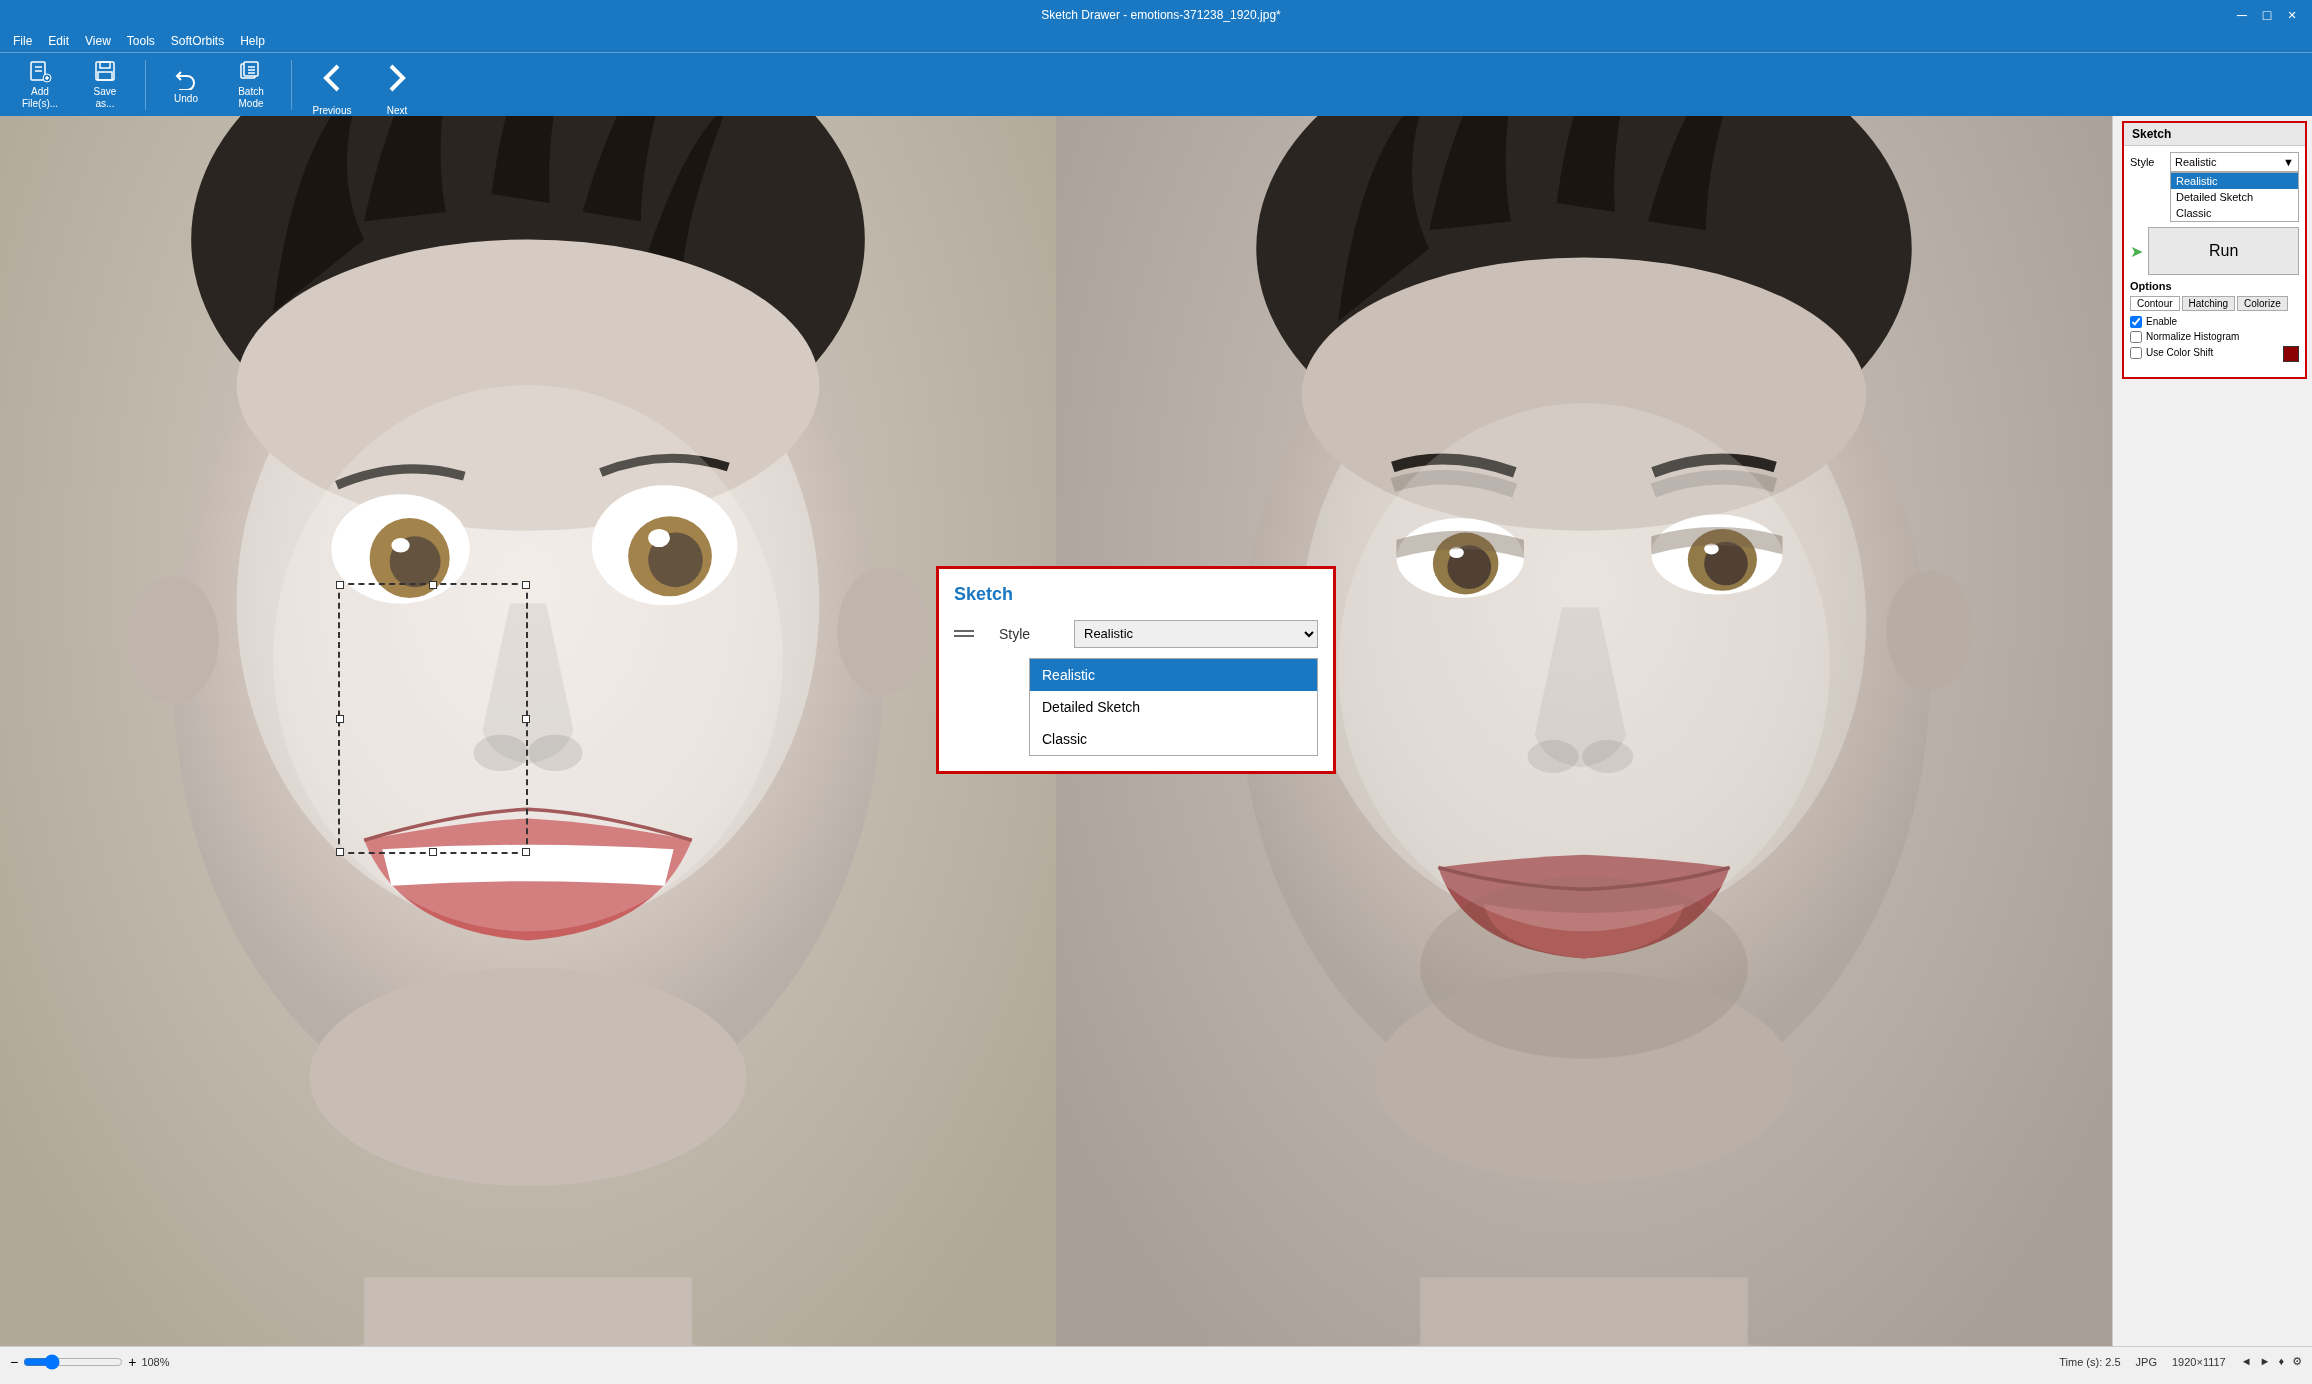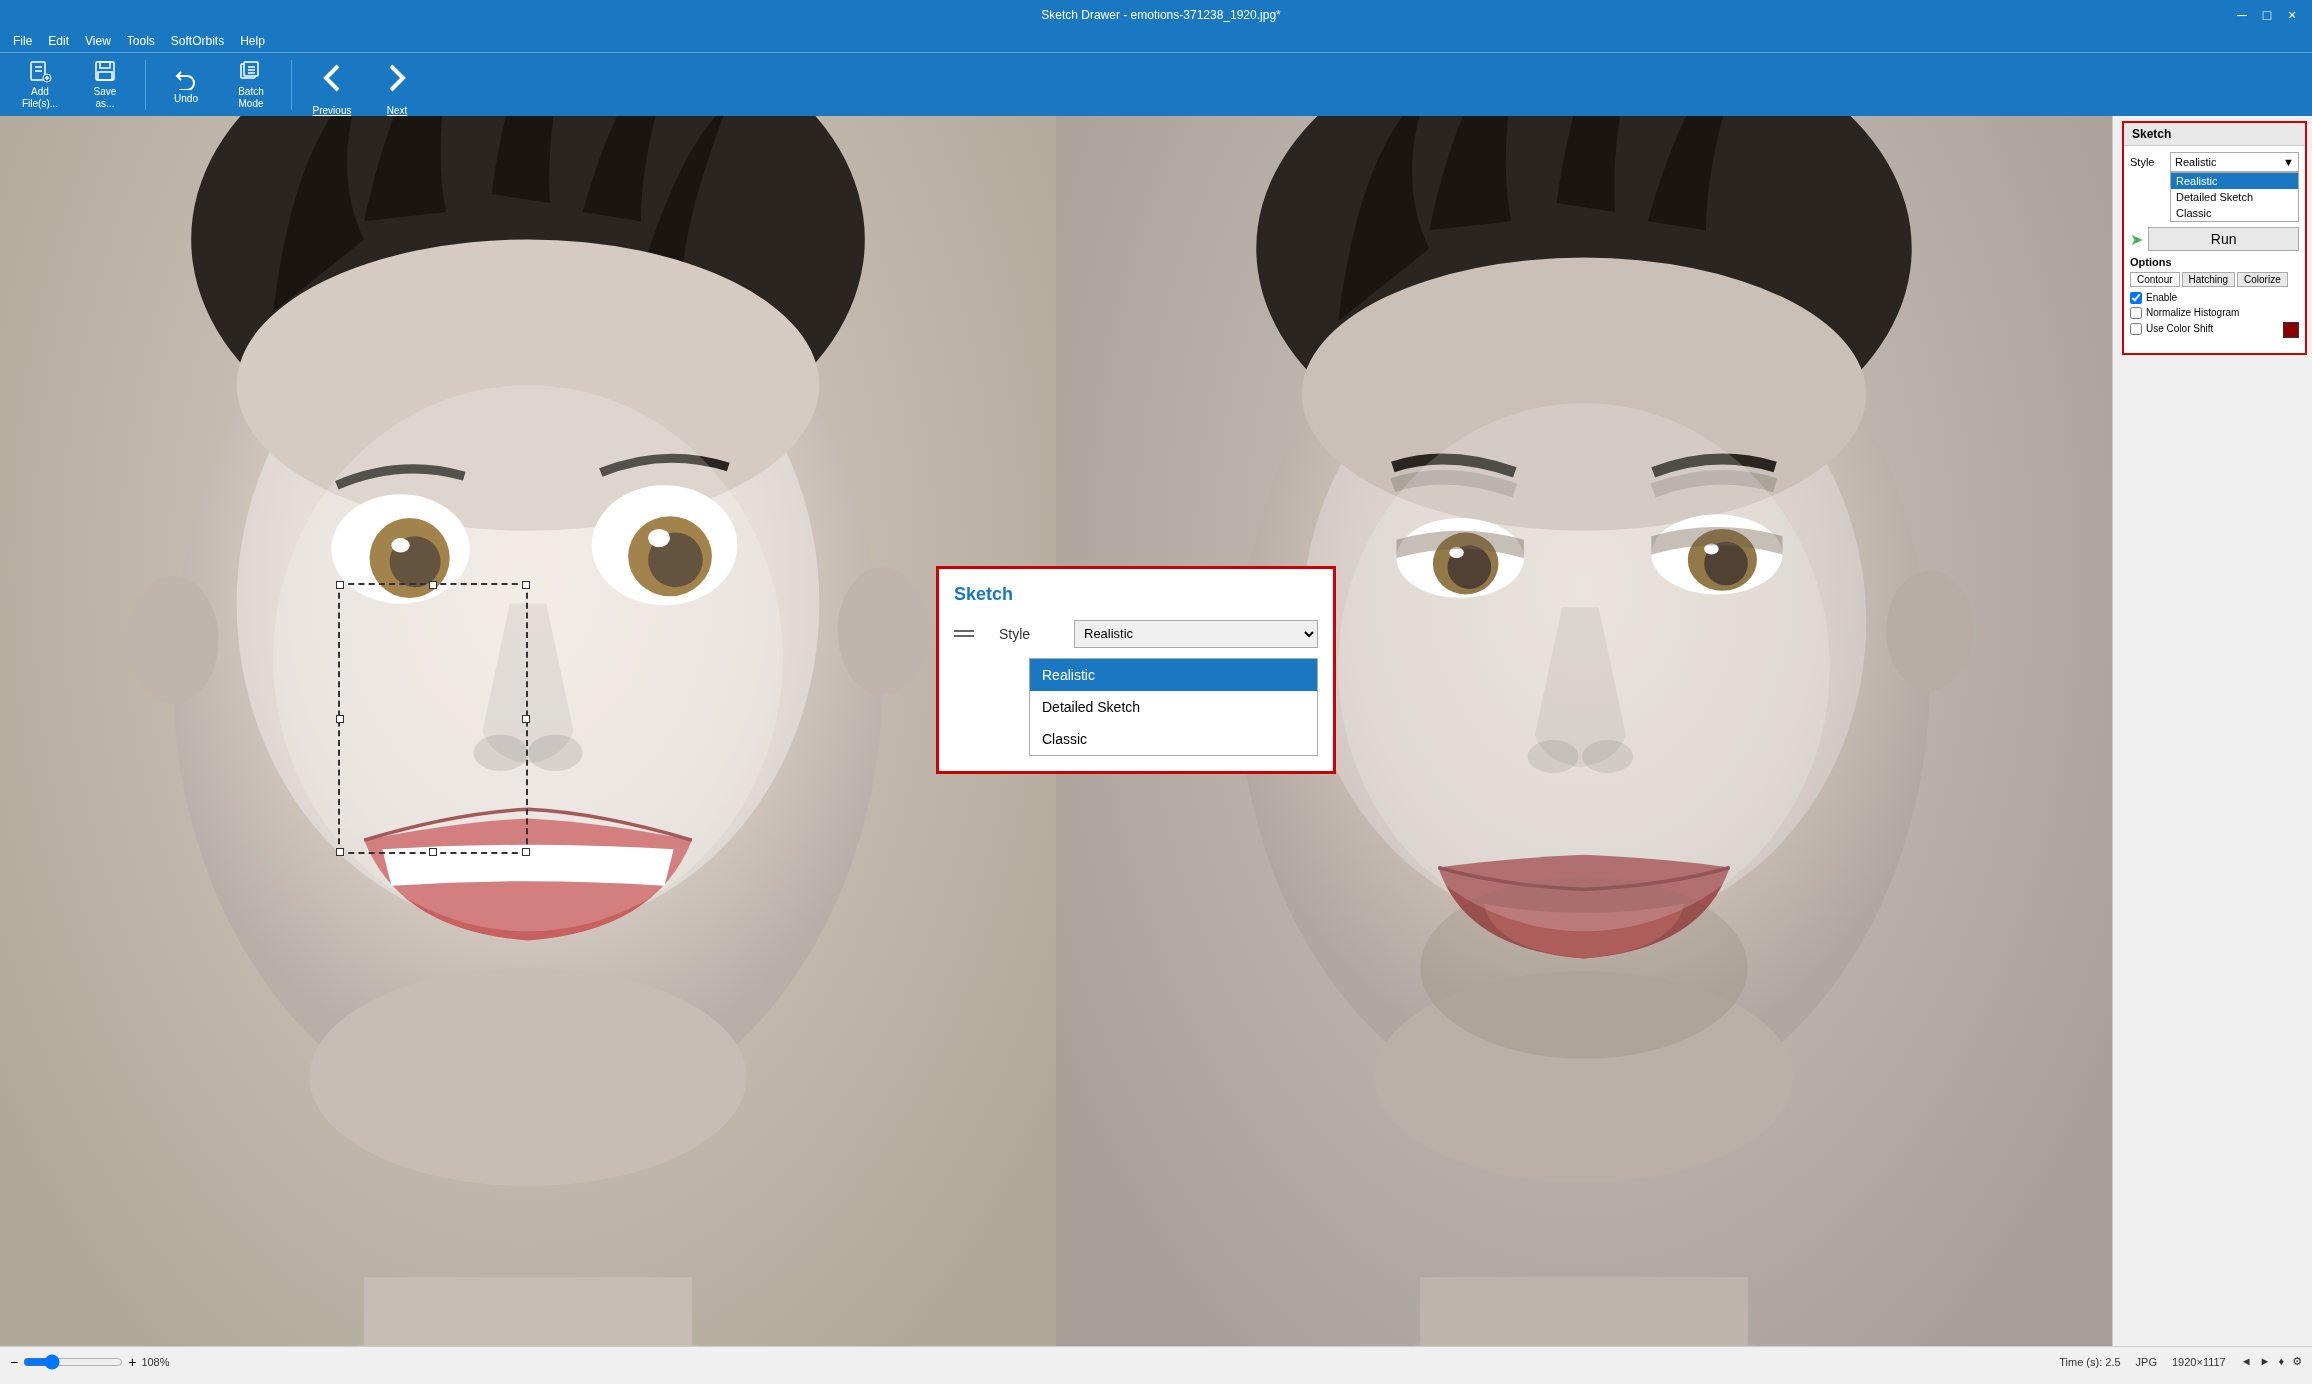--- a/index.html
+++ b/index.html
@@ -55,7 +55,7 @@
     .toolbar-nav-btn {
       display: flex; flex-direction: column; justify-content: center;
       width: 60px; height: 62px; background: none; border: none; color: white;
-      cursor: pointer; font-size: 11px; gap: 3px; text-decoration: underline;
+      cursor: pointer; font-size: 11px; gap: 3px;
     }
 
     

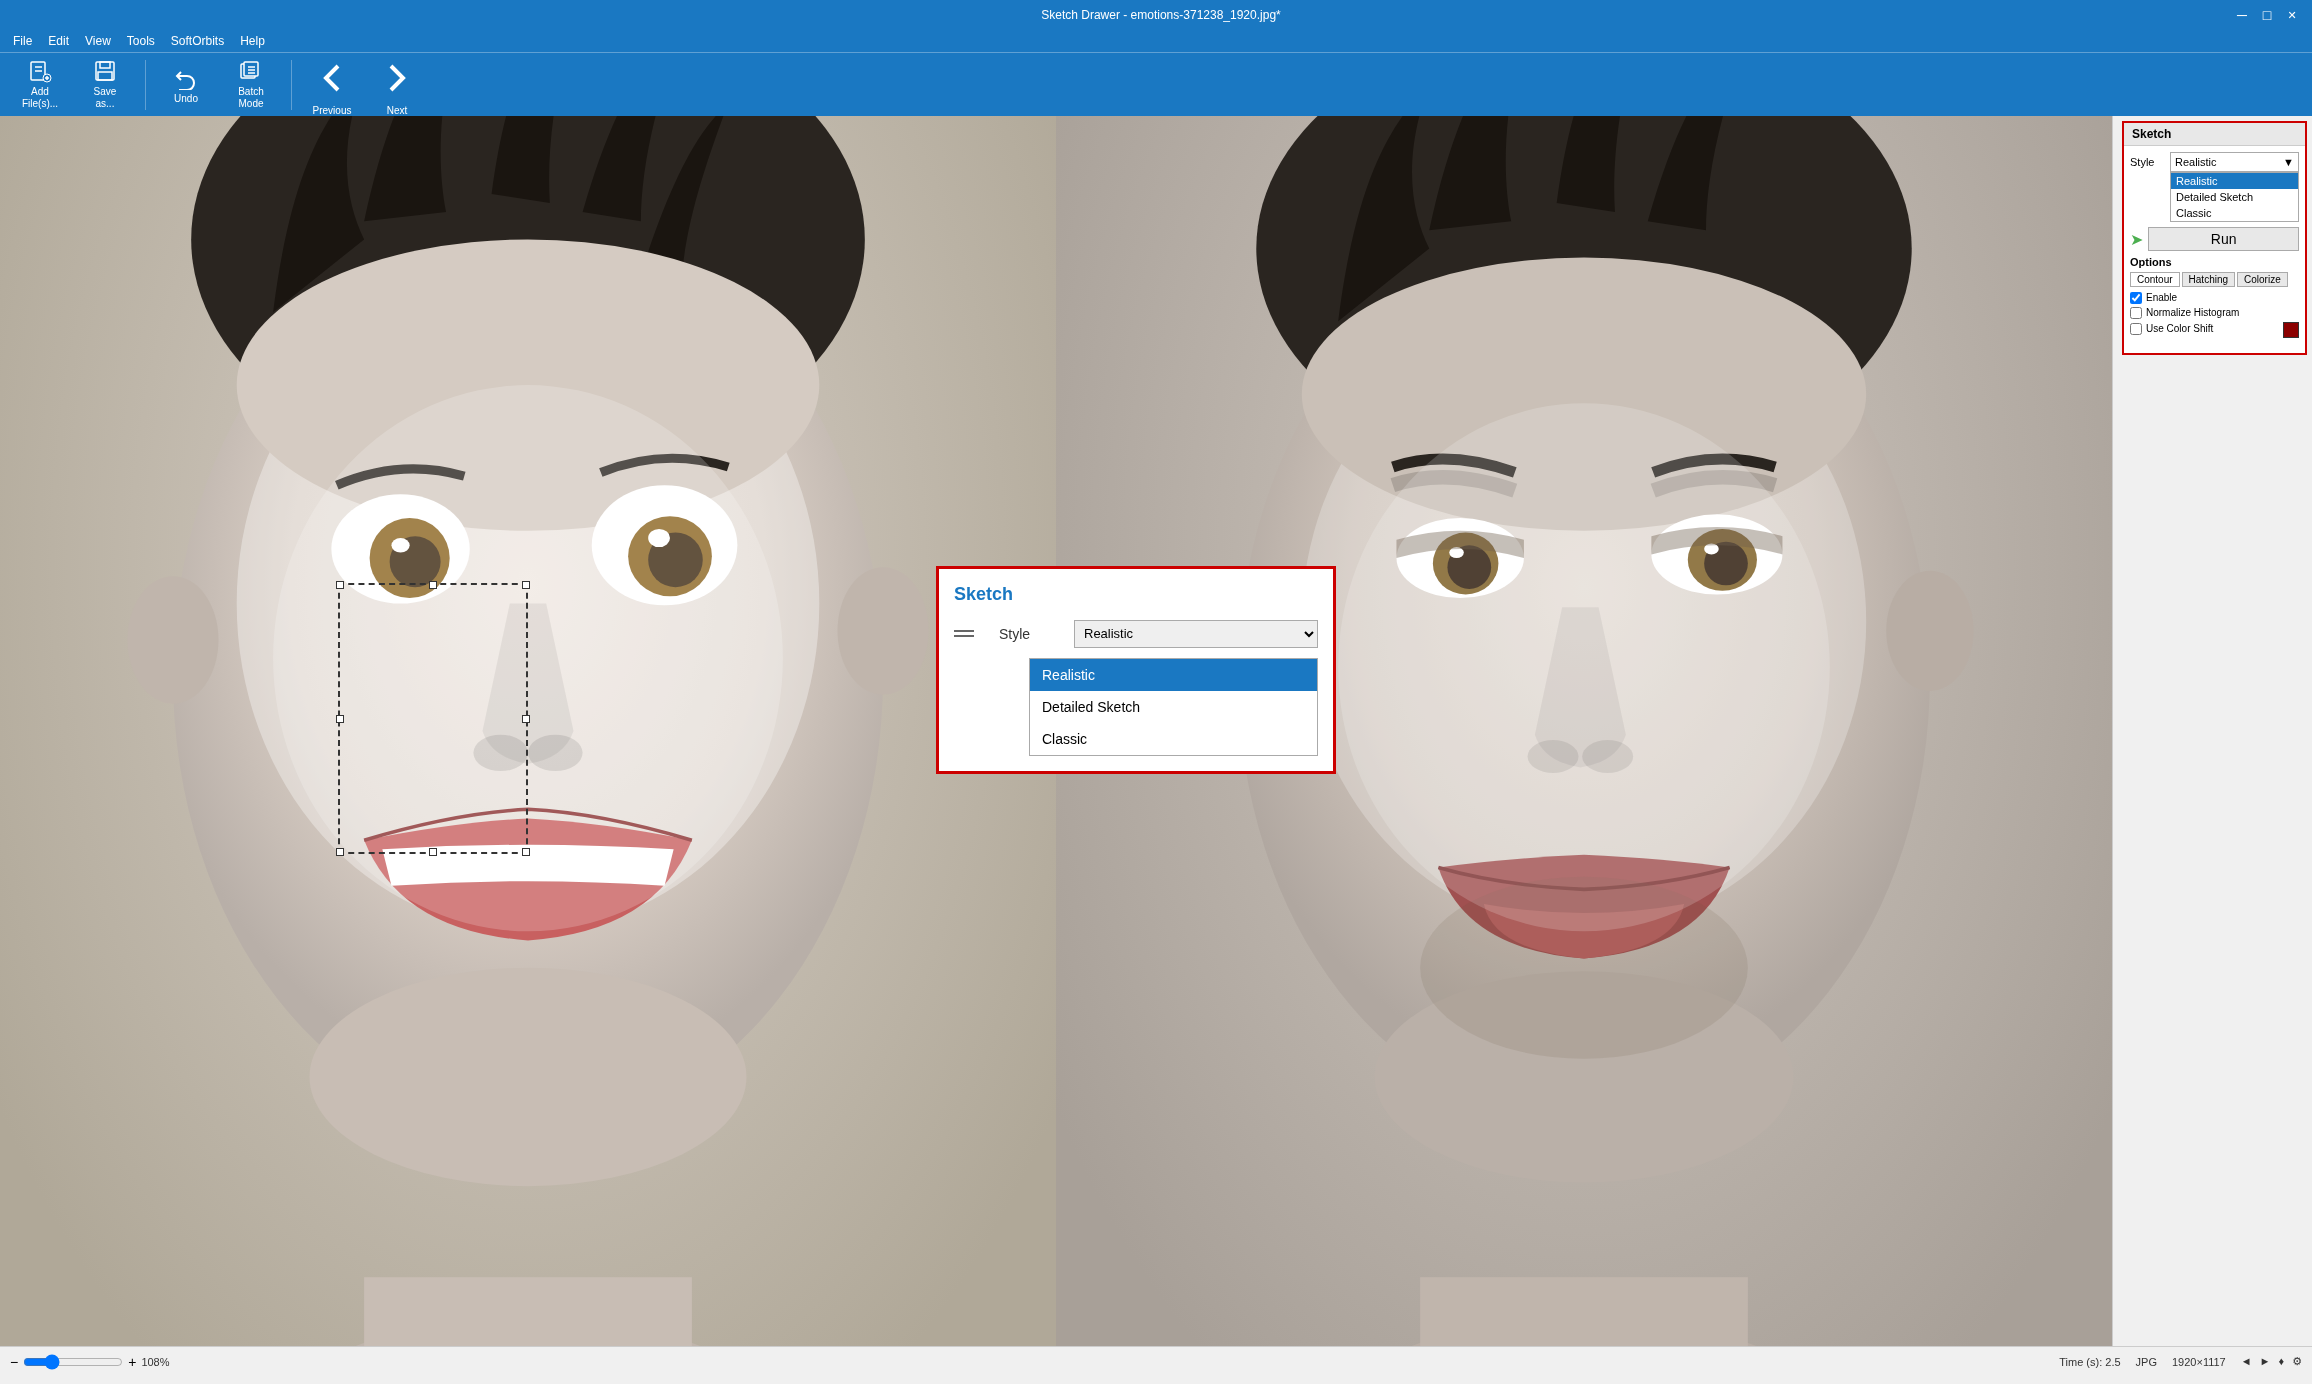--- a/index.html
+++ b/index.html
@@ -237,8 +237,8 @@
       flex: 1;
       background: #e8e8e8;
       border: 1px solid #aaa;
-      padding: 3px;
-      font-size: 14px;
+      padding: 14px;
+      font-size: 16px;
       cursor: pointer;
       text-align: center;
     }

